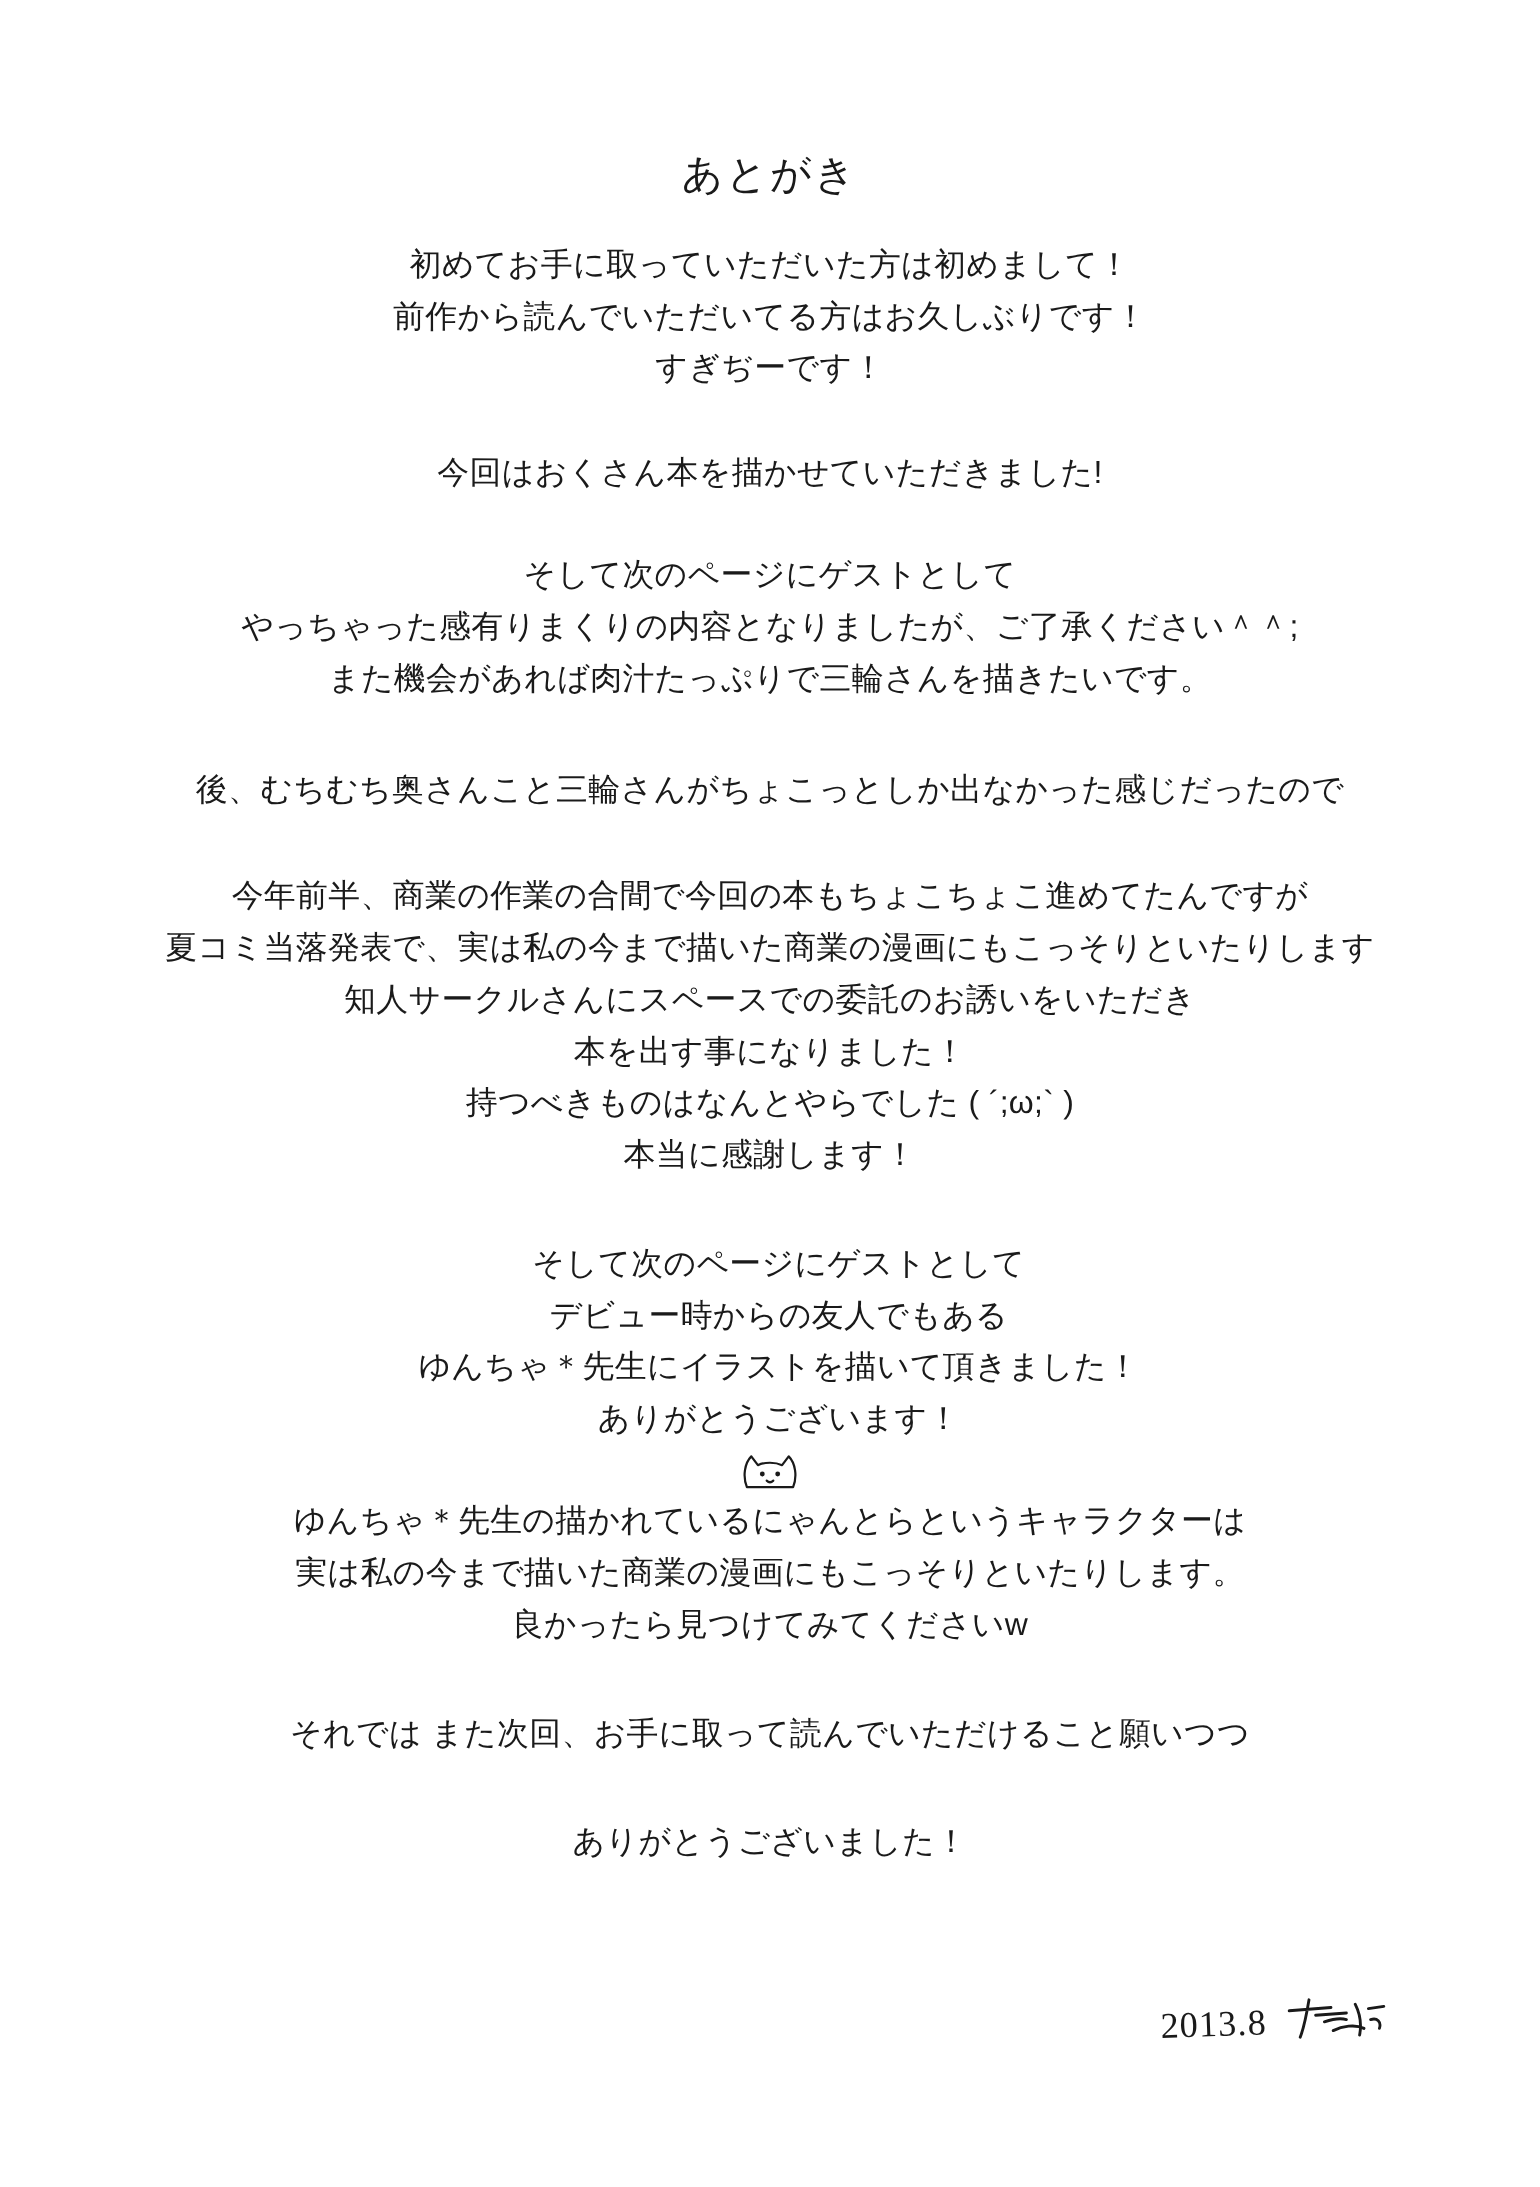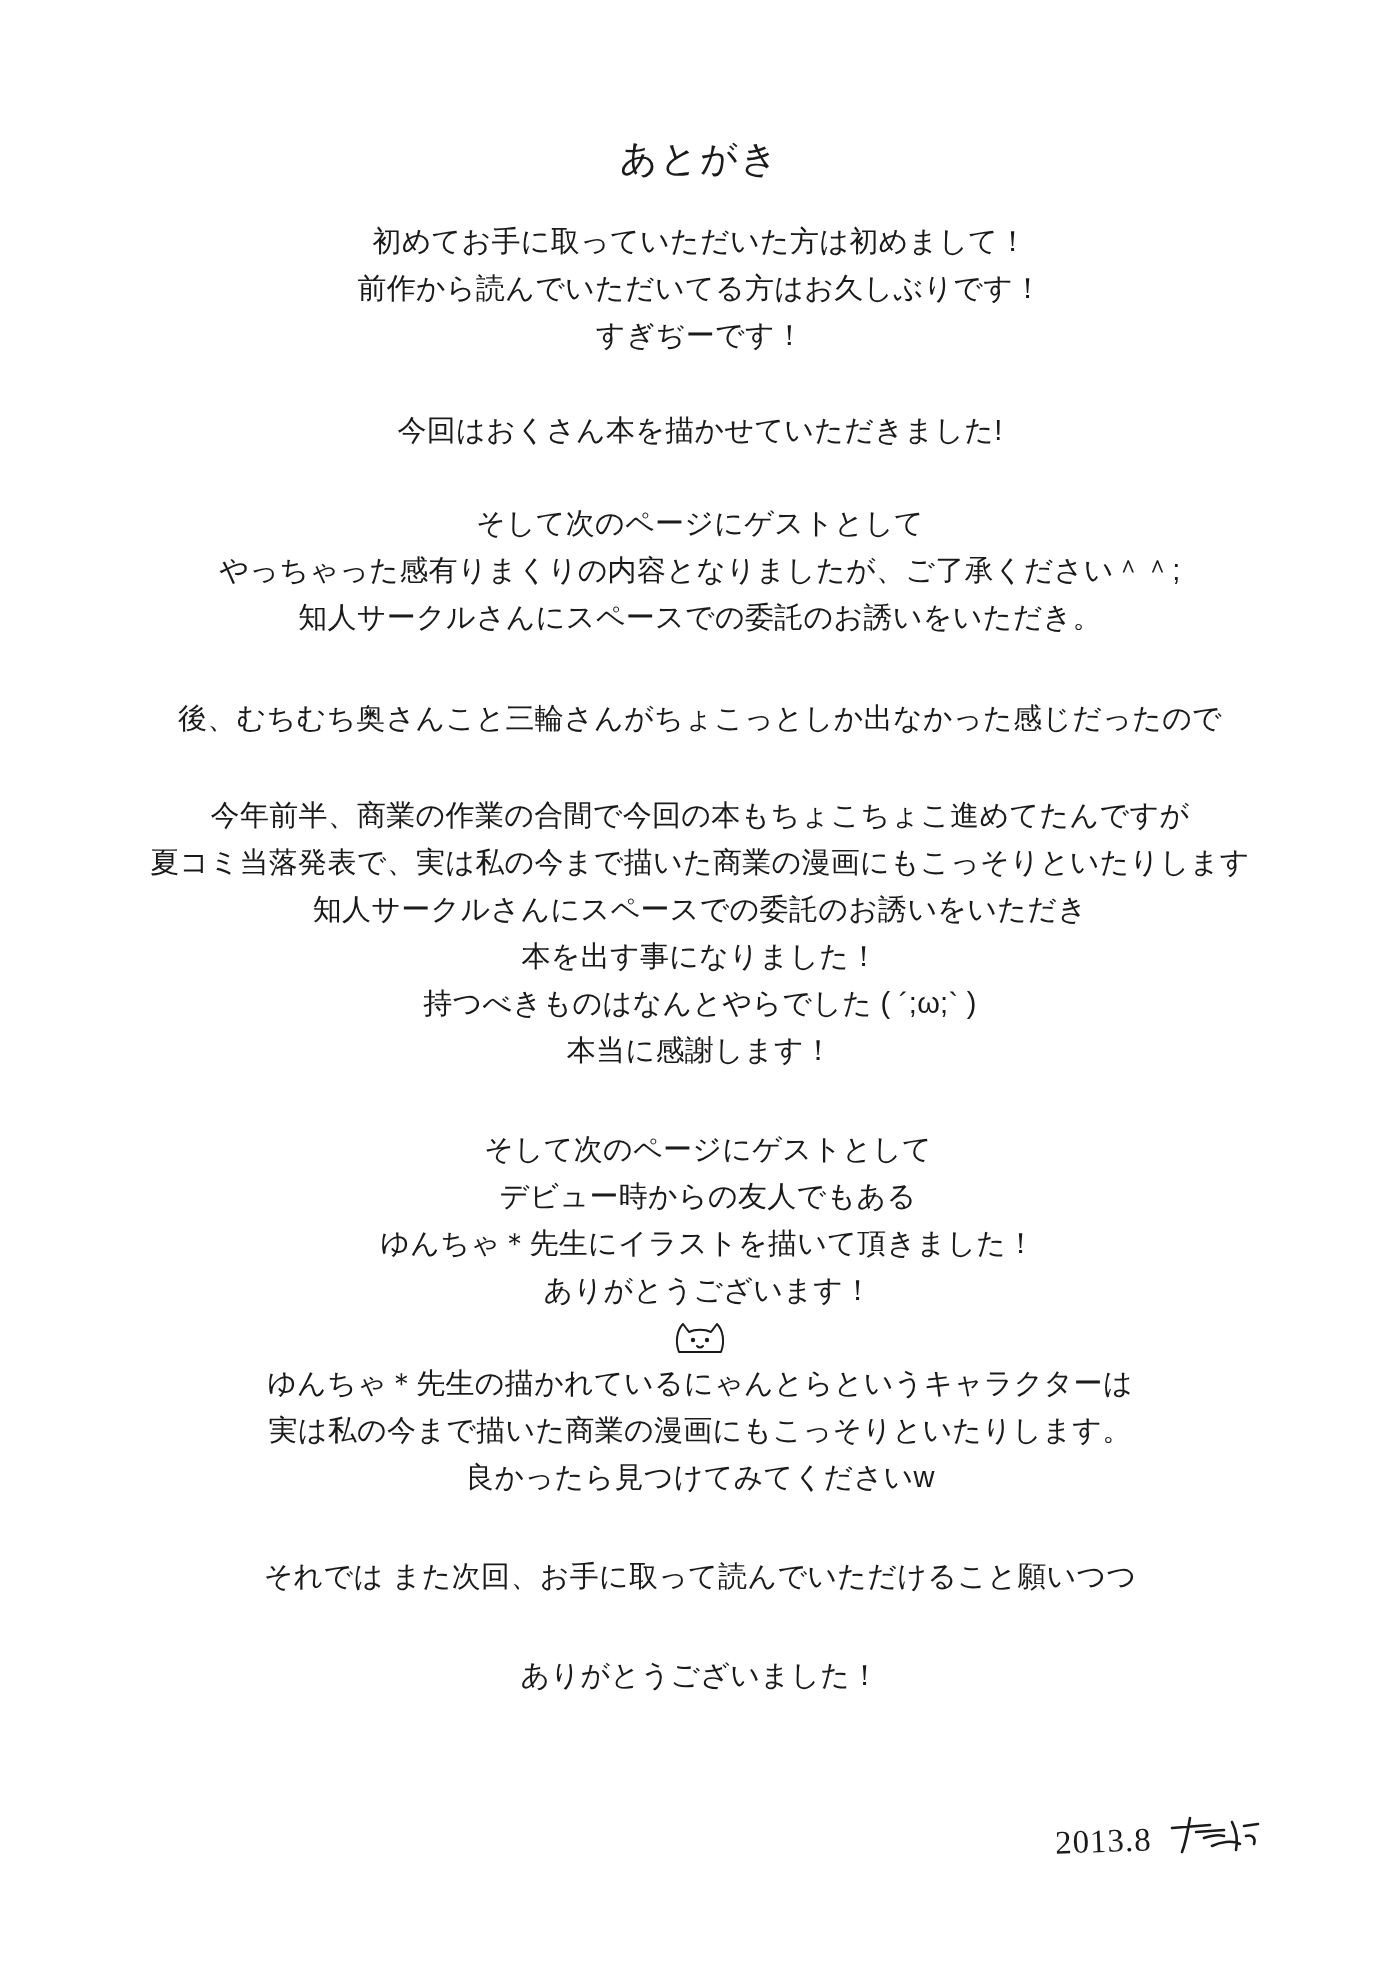--- a/index.html
+++ b/index.html
@@ -107,7 +107,7 @@
     <div class="block block-3">
       <div class="line">そして次のページにゲストとして</div>
       <div class="line">やっちゃった感有りまくりの内容となりましたが、ご了承ください＾＾;</div>
-      <div class="line">知人サークルさんにスペースでの委託のお誘いをいただき。</div>
+      <div class="line">また機会があれば肉汁たっぷりで三輪さんを描きたいです。</div>
     </div>
 
     <div class="block block-4">

